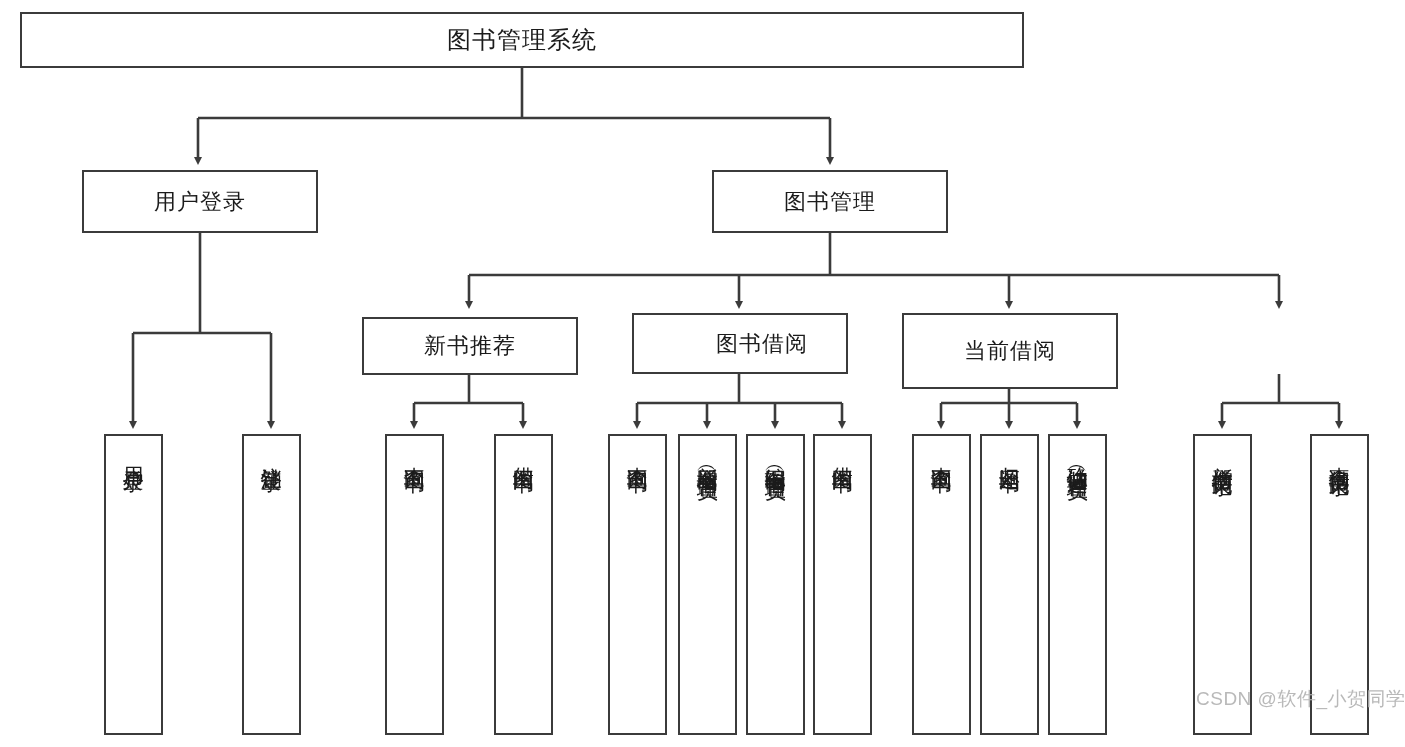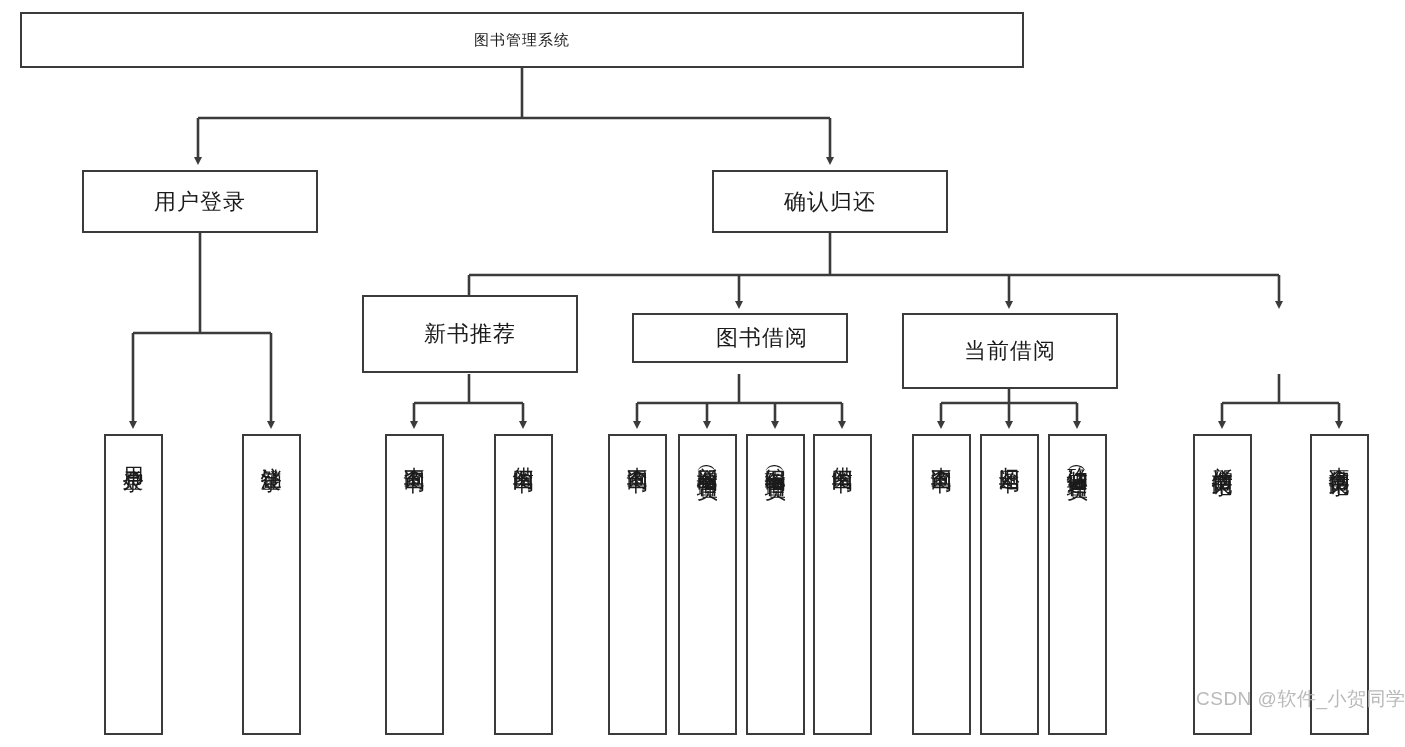--- a/index.html
+++ b/index.html
@@ -46,7 +46,7 @@
     letter-spacing: 1px;
   }
   .node.h.root .label {
-    font-size: 15px;
+    font-size: 24px;
   }
   
   .node.v {

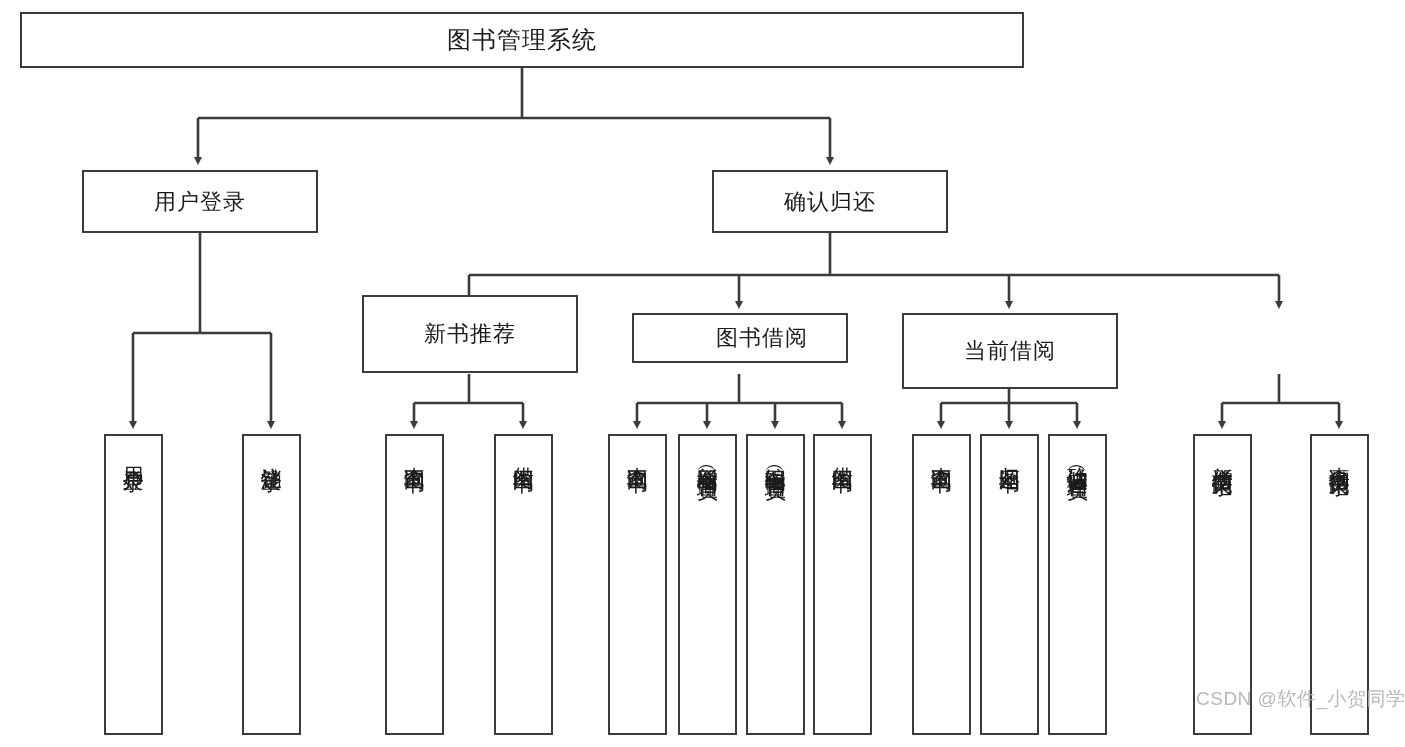--- a/index.html
+++ b/index.html
@@ -134,7 +134,7 @@
     <span class="label">用户登录</span>
   </div>
   <div class="node h" style="left:712px; top:170px; width:236px; height:63px;">
-    <span class="label">确认归还</span>
+    <span class="label">图书管理</span>
   </div>
 
   <div class="node h" style="left:362px; top:295px; width:216px; height:78px;">

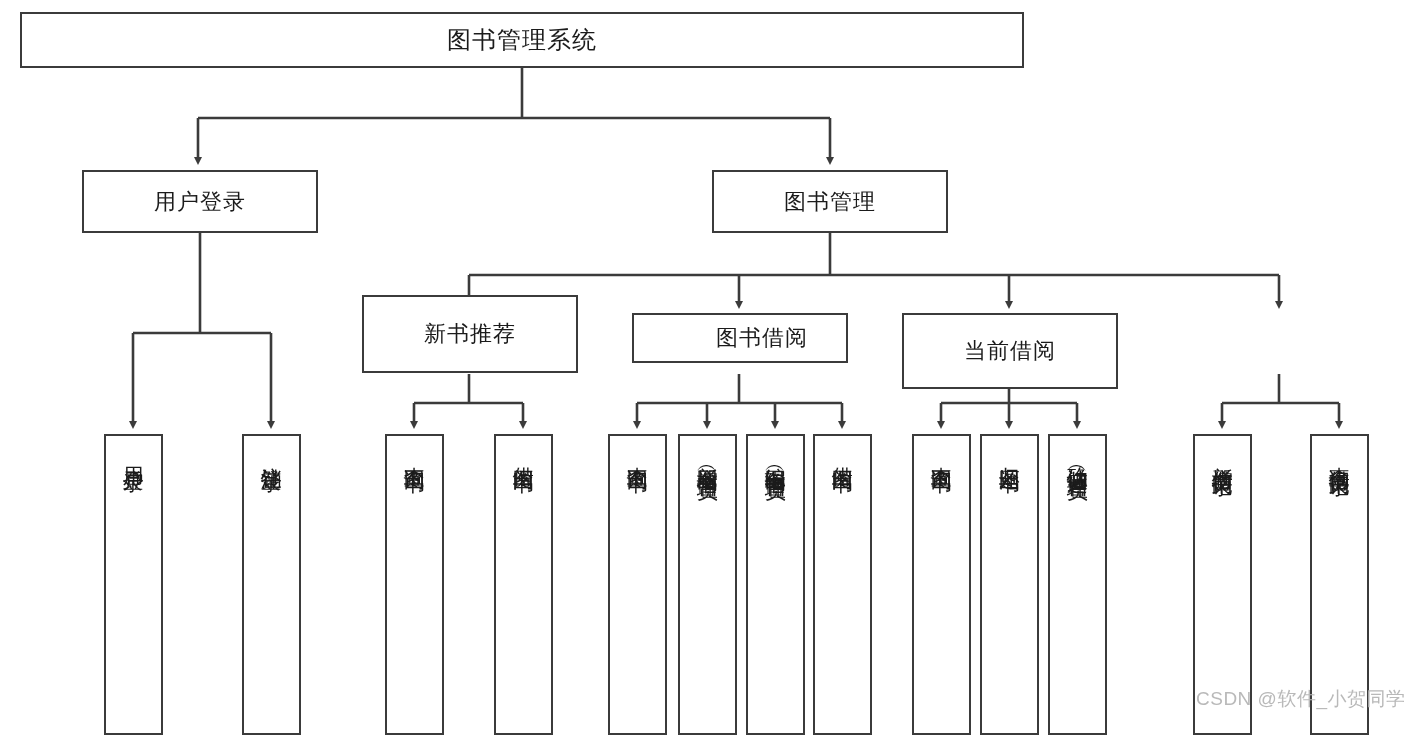--- a/index.html
+++ b/index.html
@@ -137,7 +137,7 @@
     <span class="label">图书管理</span>
   </div>
 
-  <div class="node h" style="left:362px; top:295px; width:216px; height:78px;">
+  <div class="node h" style="left:362px; top:317px; width:216px; height:58px;">
     <span class="label">新书推荐</span>
   </div>
   <div class="node h" style="left:632px; top:313px; width:216px; height:50px;padding-left:44px;">

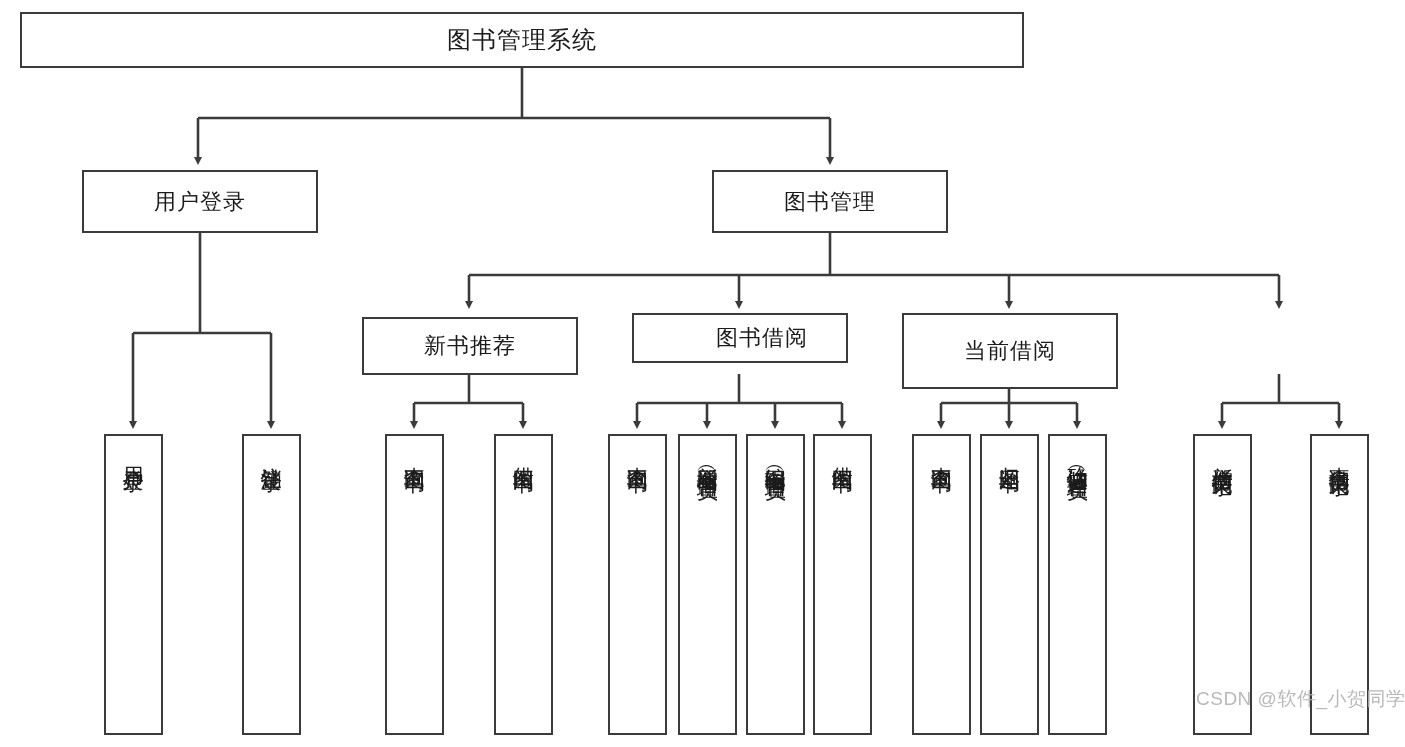--- a/index.html
+++ b/index.html
@@ -140,7 +140,7 @@
   <div class="node h" style="left:362px; top:317px; width:216px; height:58px;">
     <span class="label">新书推荐</span>
   </div>
-  <div class="node h" style="left:632px; top:313px; width:216px; height:50px;padding-left:44px;">
+  <div class="node h" style="left:632px; top:313px; width:216px; height:61px;padding-left:44px;">
     <span class="label">图书借阅</span>
   </div>
   <div class="node h" style="left:902px; top:313px; width:216px; height:76px;">

